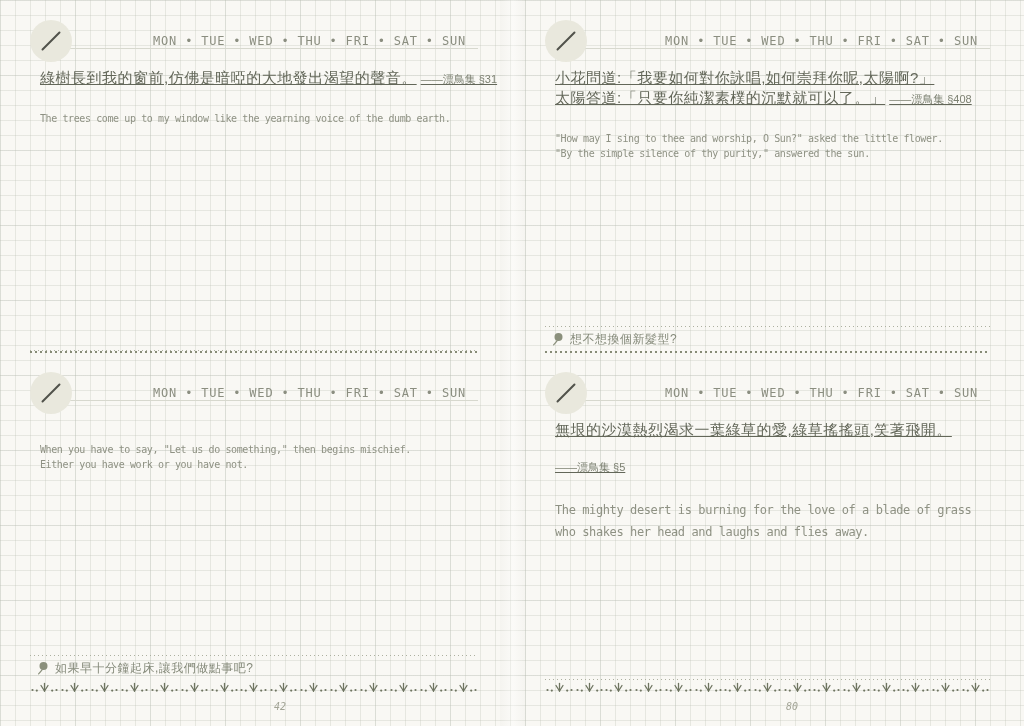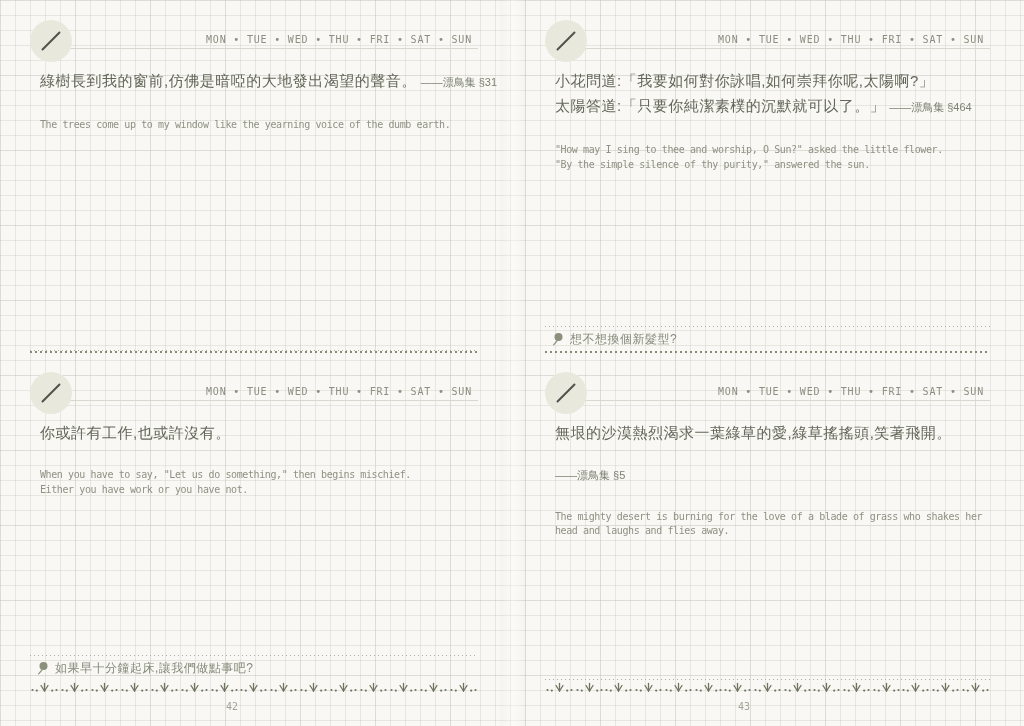--- a/index.html
+++ b/index.html
@@ -43,8 +43,8 @@
     background:#51524b; transform:rotate(-45deg); border-radius:1px;
   }
   .day-strip {
-    position:absolute; right:6px; top:14px;
-    font-size:10px; letter-spacing:0.8px; color:#8b8e80;
+    position:absolute; right:12px; top:14px;
+    font-size:12px; letter-spacing:0.8px; color:#8b8e80;
     font-family:"DejaVu Sans Mono", monospace; white-space:nowrap;
   }
 

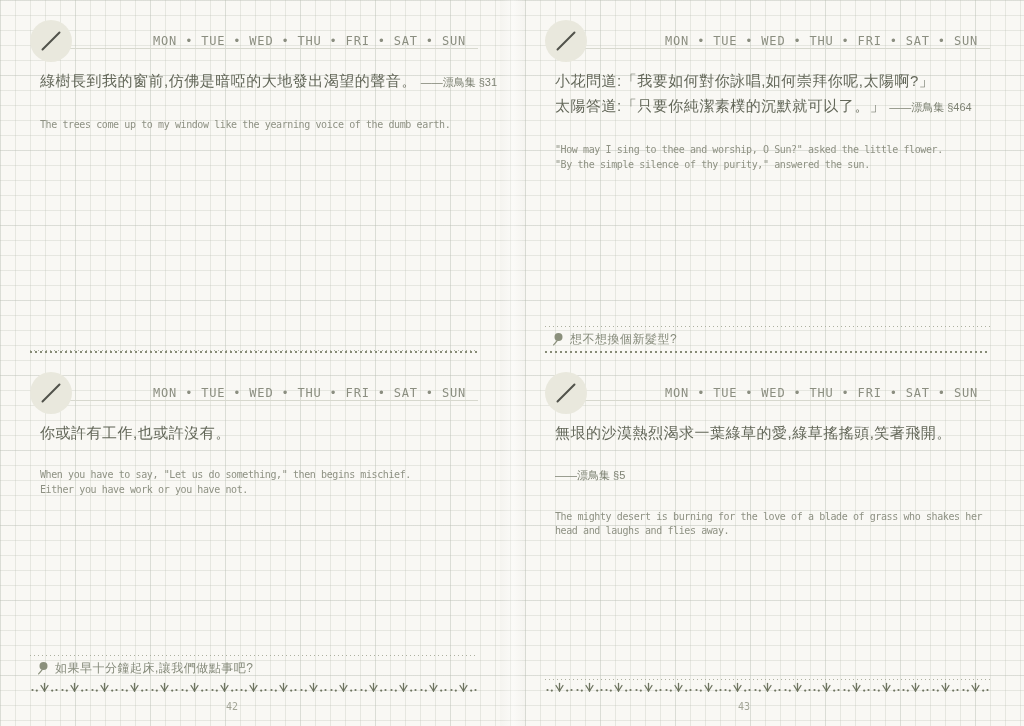--- a/index.html
+++ b/index.html
@@ -51,8 +51,9 @@
   
   .quote { padding-left:10px; margin-top:2px; }
   .zh-line {
-    font-size:15px; line-height:25px; color:#636759; white-space:nowrap;
+    font-size:15px; line-height:20px; color:#636759; white-space:nowrap;
     letter-spacing:0.5px;
+    text-decoration:underline;
   }
   .attr { font-size:11px; color:#7d8172; margin-left:4px; letter-spacing:0px; }
   .attr-line { margin-top:16px; }

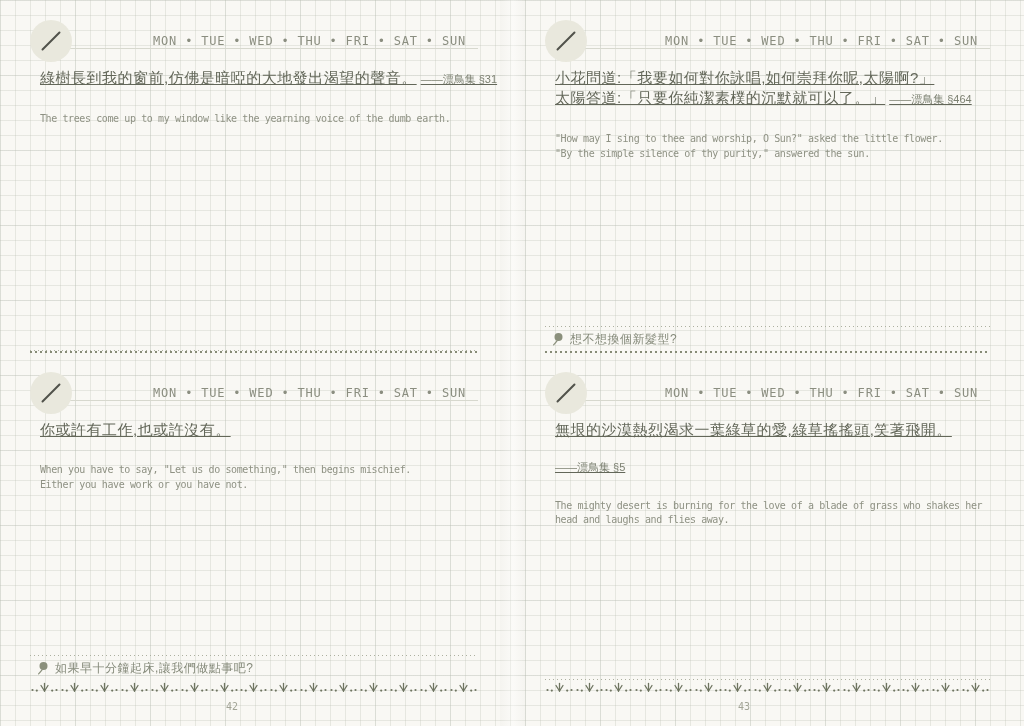--- a/index.html
+++ b/index.html
@@ -127,7 +127,7 @@
     </div>
     <div class="quote">
       <div class="zh-line"><span>小花問道:「我要如何對你詠唱,如何崇拜你呢,太陽啊?」</span></div>
-      <div class="zh-line"><span>太陽答道:「只要你純潔素樸的沉默就可以了。」</span><span class="attr">——漂鳥集 §464</span></div>
+      <div class="zh-line"><span>太陽答道:「只要你純潔素樸的沉默就可以了。」</span><span class="attr">——漂鳥集 §408</span></div>
       <div class="en">
         <div class="en-line">"How may I sing to thee and worship, O Sun?" asked the little flower.</div>
         <div class="en-line">"By the simple silence of thy purity," answered the sun.</div>

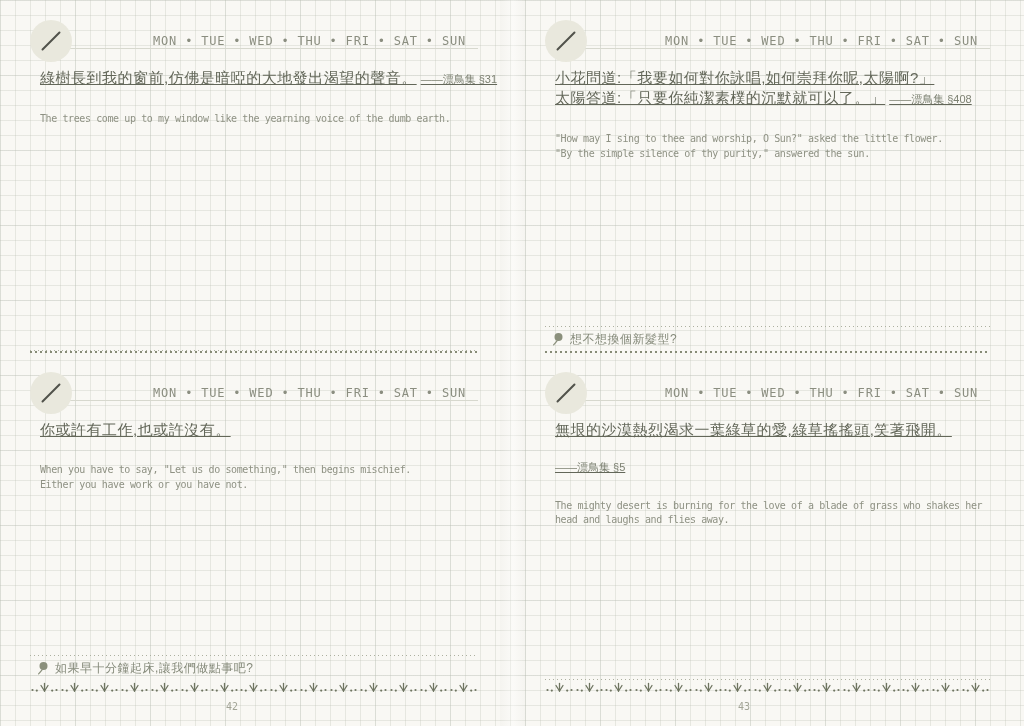--- a/index.html
+++ b/index.html
@@ -154,7 +154,6 @@
       <div class="day-strip">MON • TUE • WED • THU • FRI • SAT • SUN</div>
     </div>
     <div class="quote">
-      <div class="zh-line"><span>你或許有工作,也或許沒有。</span></div>
       <div class="en">
         <div class="en-line">When you have to say, "Let us do something," then begins mischief.</div>
         <div class="en-line">Either you have work or you have not.</div>

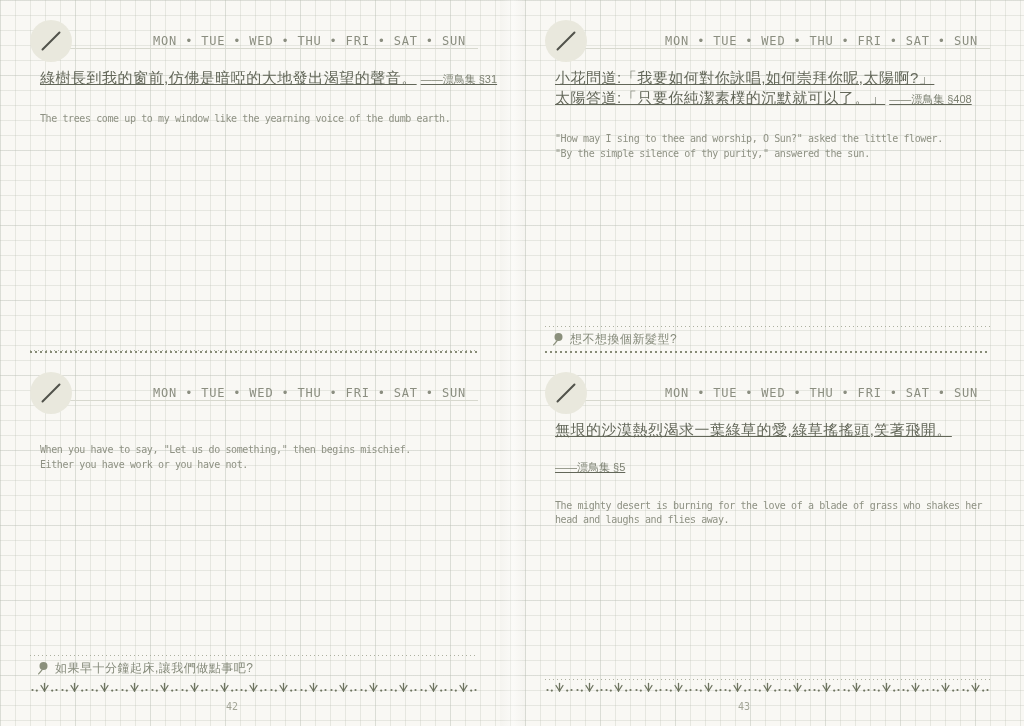--- a/index.html
+++ b/index.html
@@ -59,7 +59,7 @@
   .attr-line { margin-top:16px; }
   .en { margin-top:22px; font-family:"DejaVu Sans Mono", monospace; color:#8e9183; }
   .en-line { font-size:10px; letter-spacing:-0.4px; line-height:15px; white-space:nowrap; }
-  .en-wrap { font-size:10px; letter-spacing:-0.4px; line-height:14px; white-space:normal; }
+  .en-wrap { font-size:12px; letter-spacing:-0.4px; line-height:22px; white-space:normal; }
 
   .spacer { flex:1; }
 

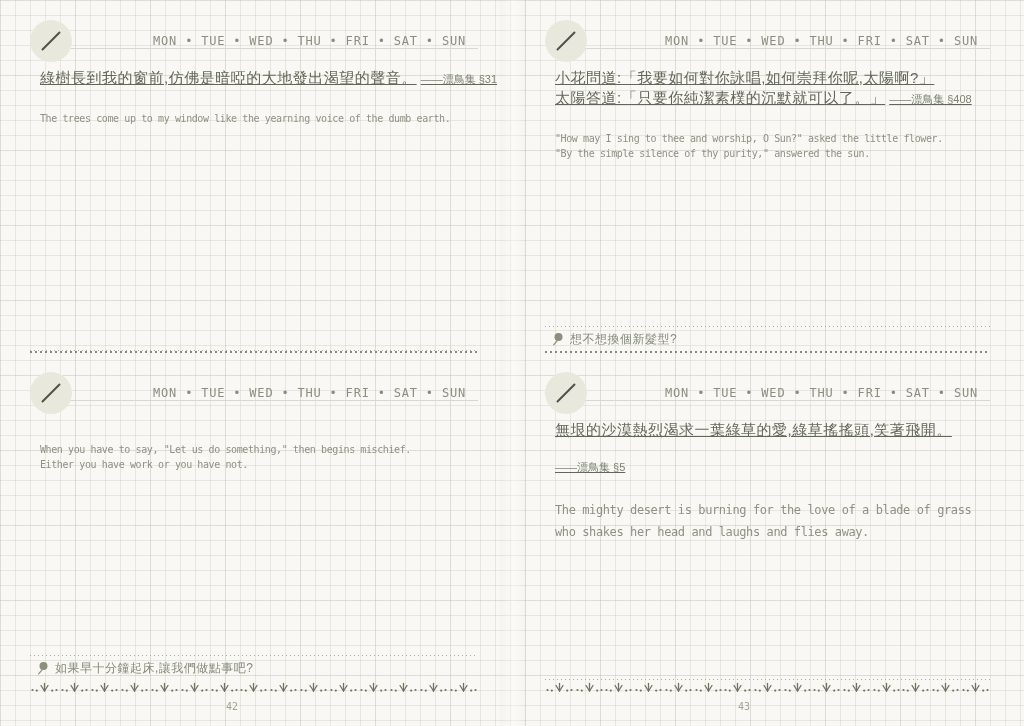--- a/index.html
+++ b/index.html
@@ -86,8 +86,8 @@
   .decor svg path { stroke:#6f7561; stroke-width:1.3; fill:none; stroke-linecap:round; }
 
   .page-num {
-    position:absolute; top:701px; width:60px; text-align:left;
-    font-family:"DejaVu Sans Mono", monospace; font-size:10px; color:#a2a496;
+    position:absolute; top:701px; width:60px; text-align:right;
+    font-family:"DejaVu Sans Mono", monospace; font-size:10px; color:#a2a496;font-style:italic;
   }
   .page-num-left  { left:226px; }
   .page-num-right { left:738px; }

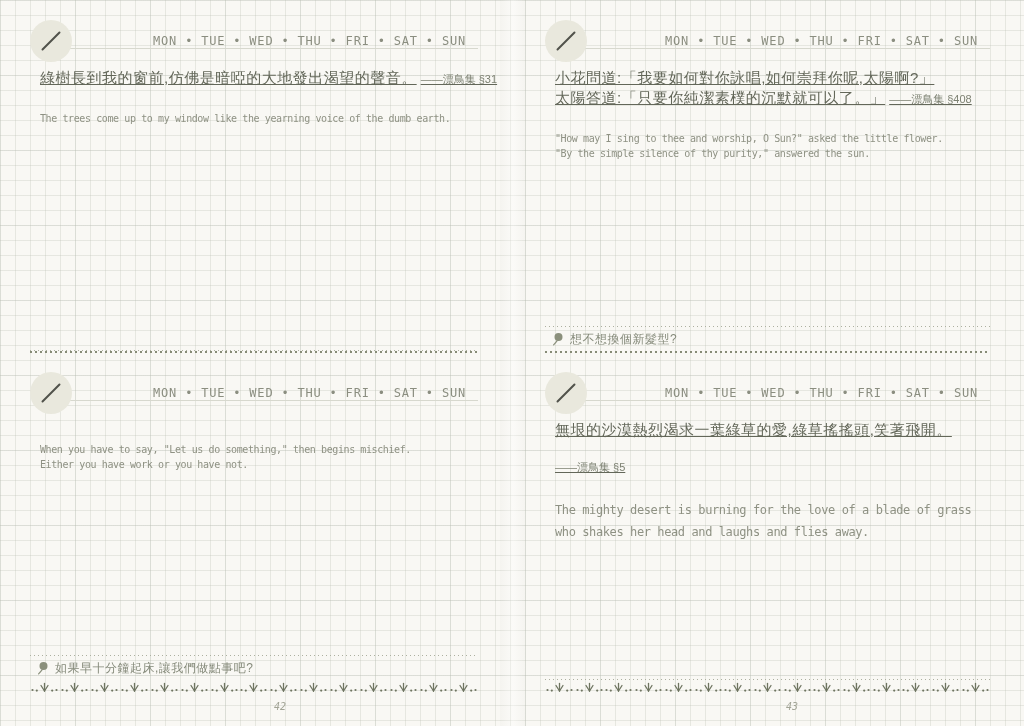--- a/index.html
+++ b/index.html
@@ -464,7 +464,7 @@
   </section>
 
   <div class="page-num page-num-left">42</div>
-  <div class="page-num page-num-right">43</div>
+  <div class="page-num page-num-right">80</div>
 </div>
 
 </body></html>

